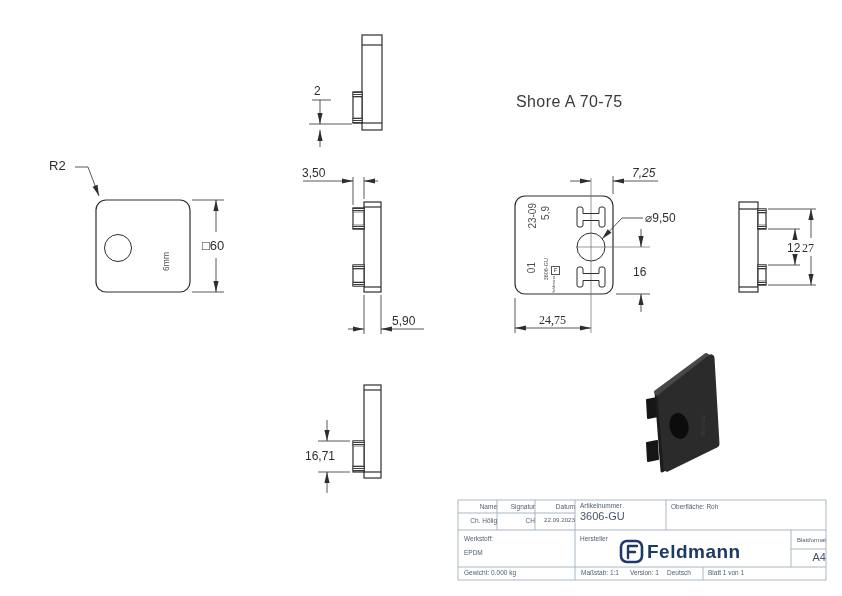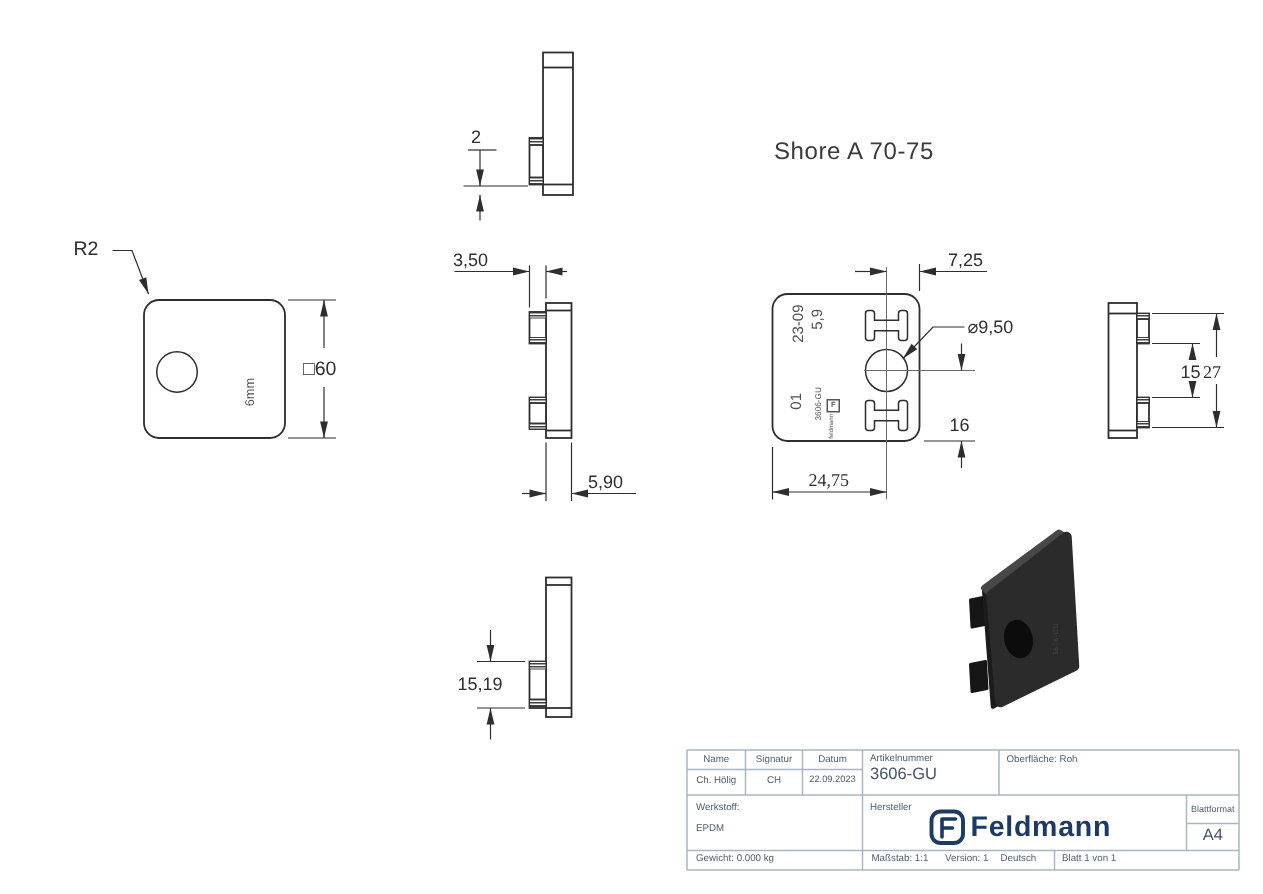--- a/index.html
+++ b/index.html
@@ -188,7 +188,7 @@
 
 <div class="txt dim" style="left:305px;top:449px;">15,19</div>
 
-<div class="txt dim" style="left:632px;top:166px;">7,25</div>
+<div class="txt dim" style="left:632px;top:166px;font-style:italic;">7,25</div>
 <div class="txt dim" style="left:645px;top:211px;">⌀9,50</div>
 <div class="txt dim" style="left:633px;top:276px;">16</div>
 <div class="txt dim" style="left:539px;top:313px;font-family:Liberation Serif, serif;">24,75</div>

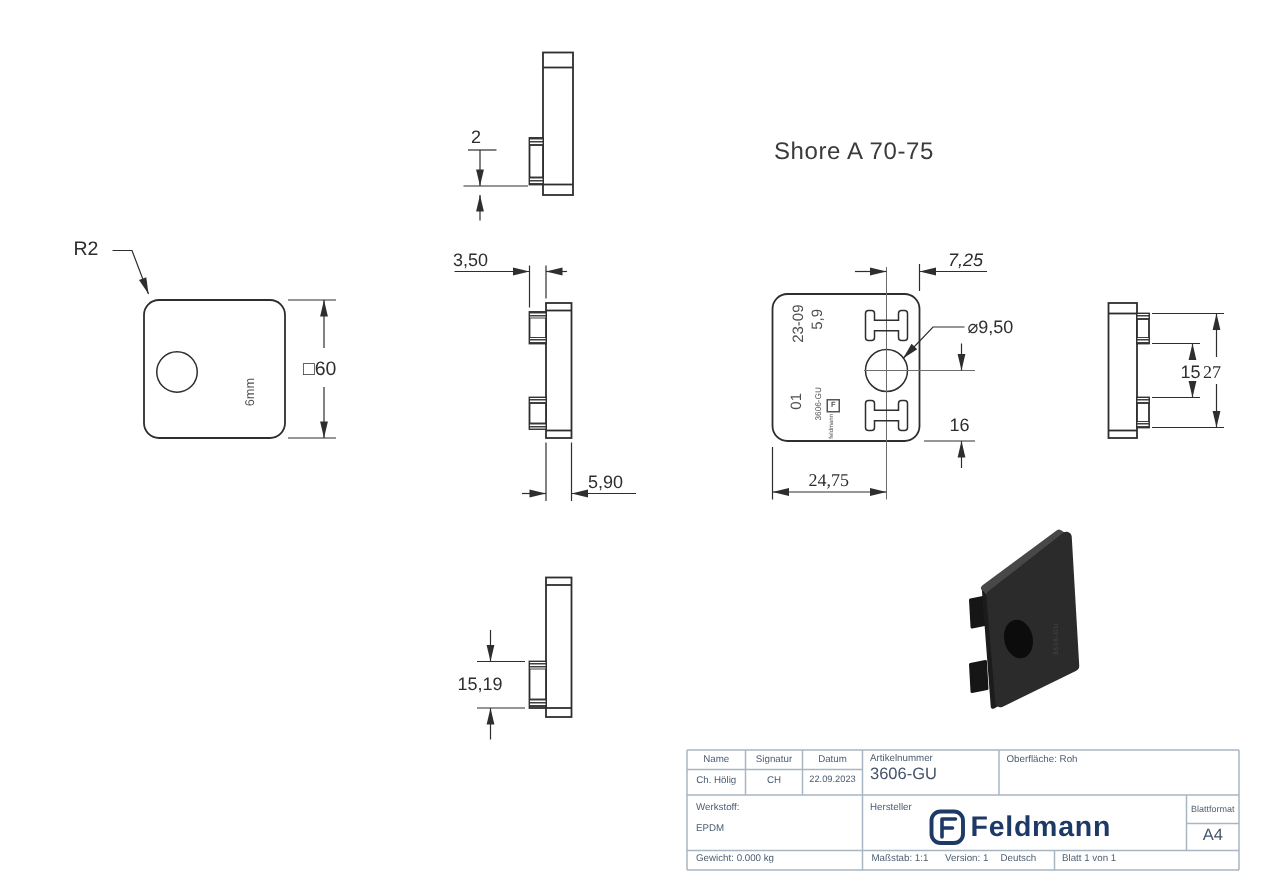--- a/index.html
+++ b/index.html
@@ -200,7 +200,7 @@
 <div class="minilogo" style="left:551px;top:266px;">F</div>
 <div class="vmark" style="left:552px;top:276px;font-size:4px;">feldmann</div>
 
-<div class="txt dim" style="left:787px;top:241px;">15</div>
+<div class="txt dim" style="left:787px;top:241px;">12</div>
 <div class="txt dim" style="left:802px;top:241px;font-family:Liberation Serif, serif;">27</div>
 
 <div class="isotext" style="left:701px;top:415px;">3606-GU</div>

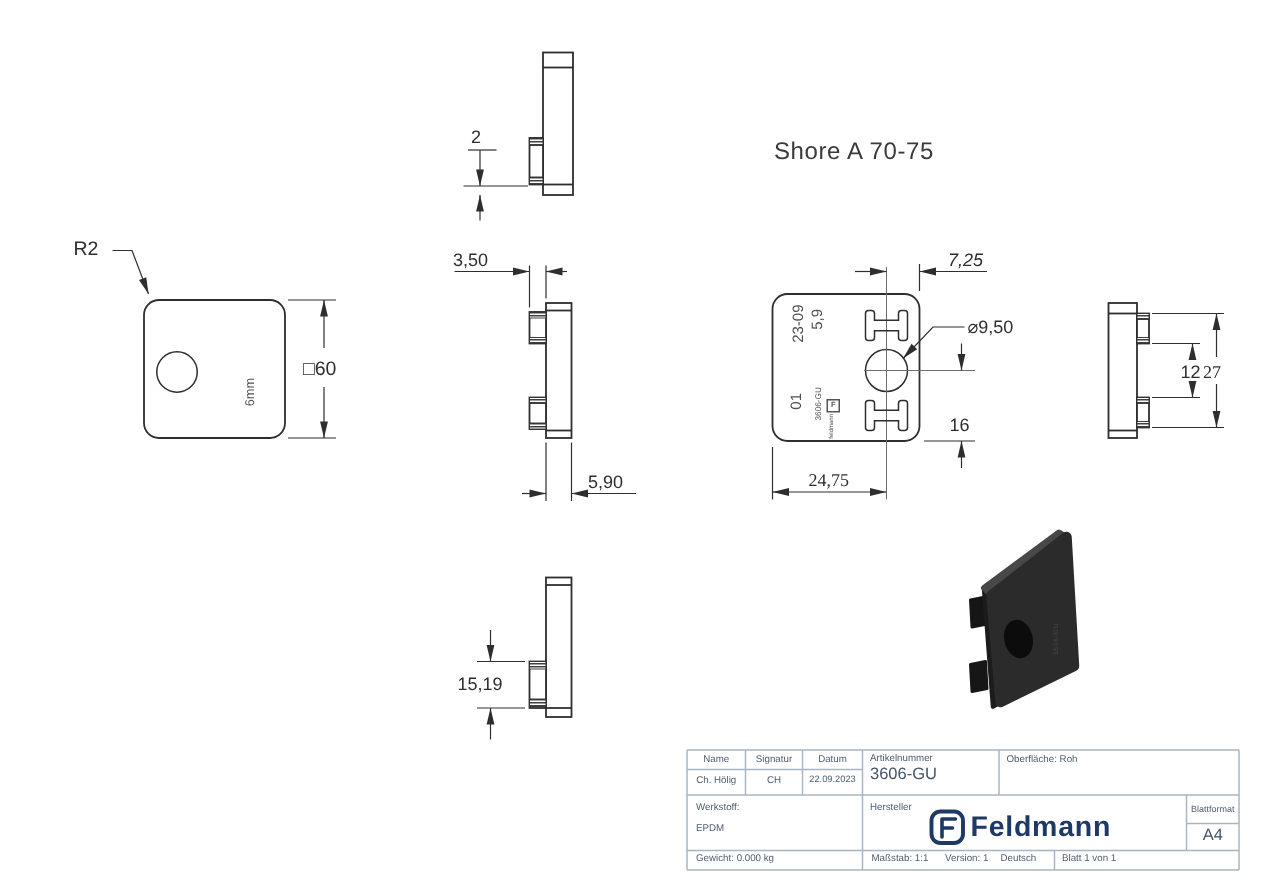--- a/index.html
+++ b/index.html
@@ -190,7 +190,7 @@
 
 <div class="txt dim" style="left:632px;top:166px;font-style:italic;">7,25</div>
 <div class="txt dim" style="left:645px;top:211px;">⌀9,50</div>
-<div class="txt dim" style="left:633px;top:276px;">16</div>
+<div class="txt dim" style="left:633px;top:265px;">16</div>
 <div class="txt dim" style="left:539px;top:313px;font-family:Liberation Serif, serif;">24,75</div>
 
 <div class="vmark" style="left:528px;top:203px;font-size:10px;">23-09</div>

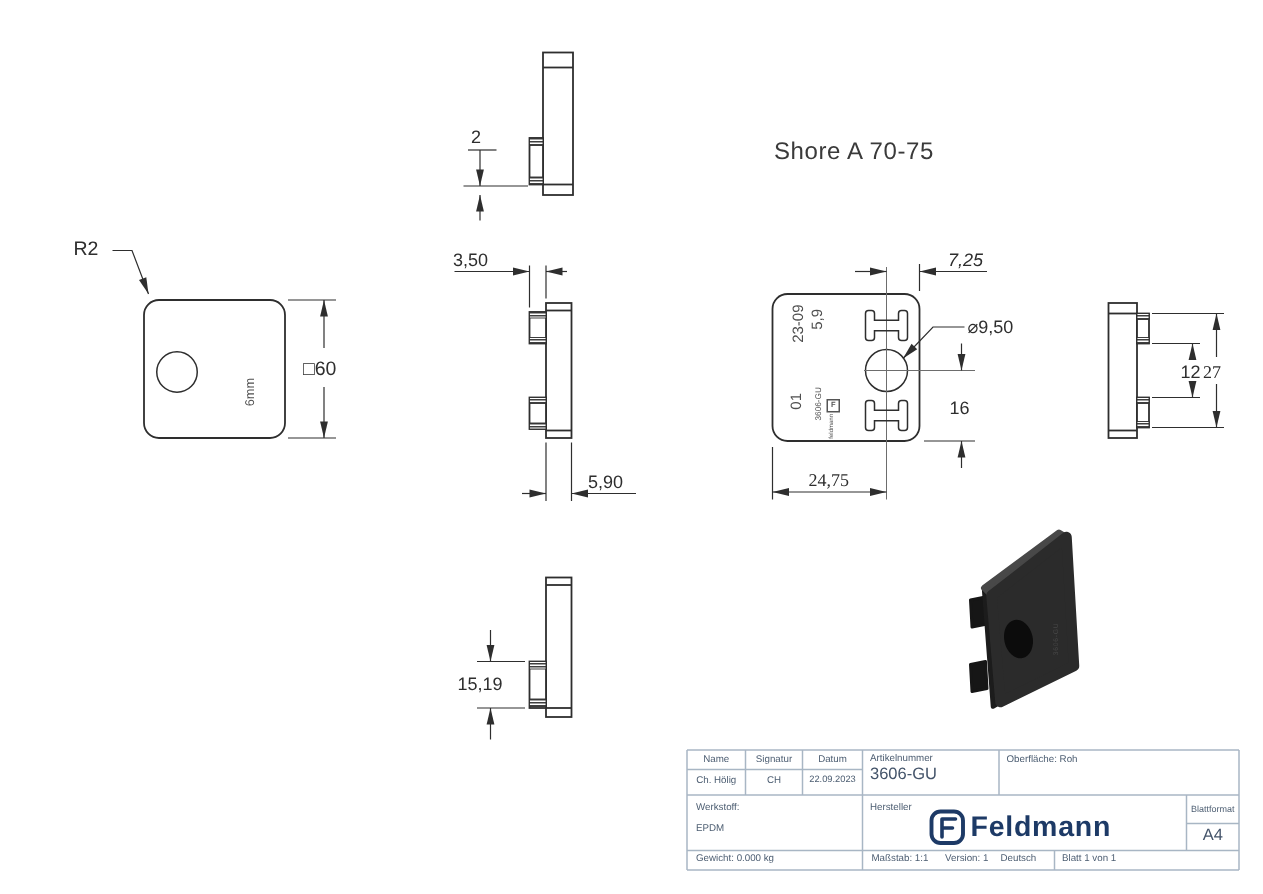--- a/index.html
+++ b/index.html
@@ -186,7 +186,7 @@
 <div class="txt dim" style="left:302px;top:166px;text-align:right;">3,50</div>
 <div class="txt dim" style="left:392px;top:314px;text-align:right;">5,90</div>
 
-<div class="txt dim" style="left:305px;top:449px;">15,19</div>
+<div class="txt dim" style="left:305px;top:449px;">16,71</div>
 
 <div class="txt dim" style="left:632px;top:166px;font-style:italic;">7,25</div>
 <div class="txt dim" style="left:645px;top:211px;">⌀9,50</div>

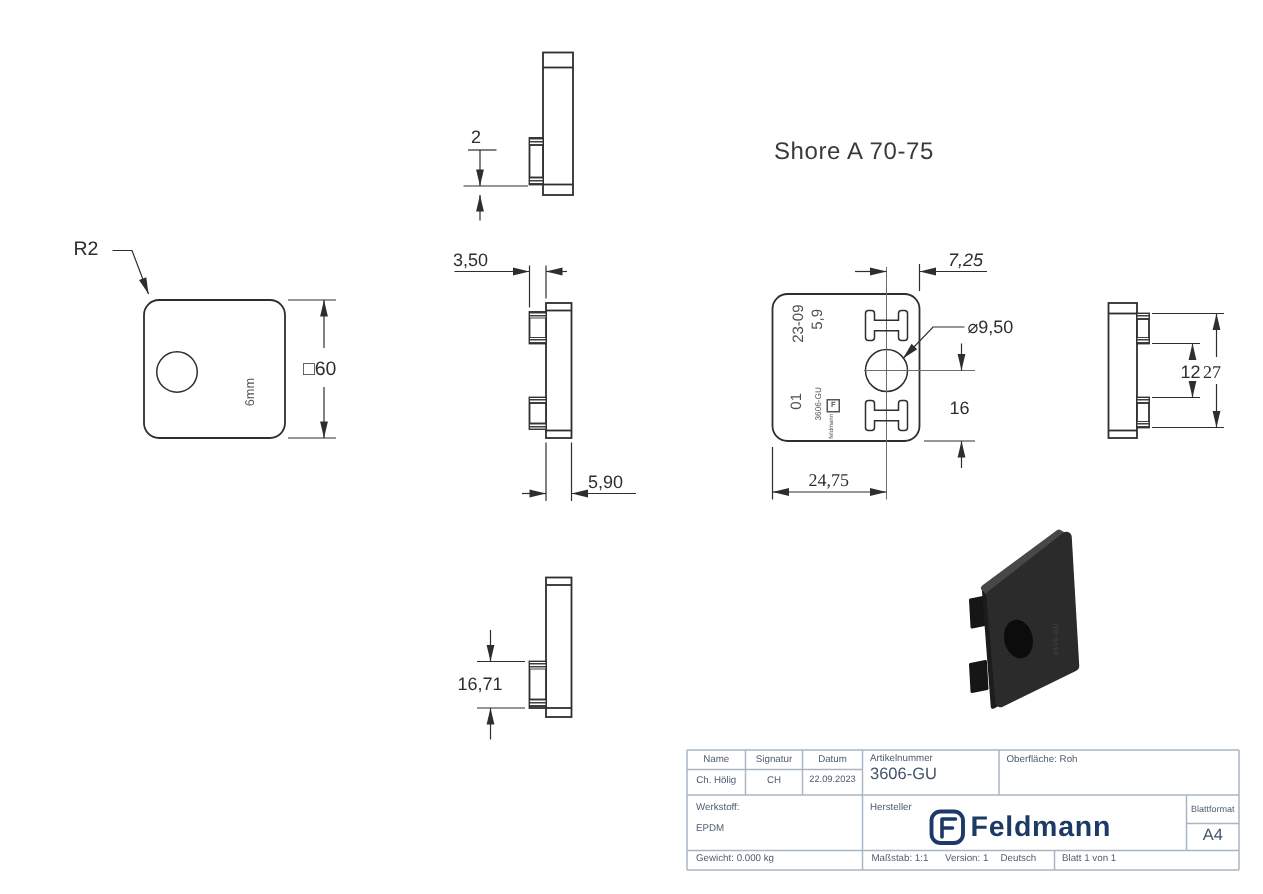--- a/index.html
+++ b/index.html
@@ -12,7 +12,7 @@
   .vmark{position:absolute;writing-mode:vertical-rl;transform:rotate(180deg);
          color:#4f4f4f;white-space:nowrap;line-height:1;}
   .tb{position:absolute;color:#4d5e72;font-size:6.5px;white-space:nowrap;line-height:1.1;}
-  .tb.center{text-align:center;}
+  .tb.center{text-align:right;}
   .tb.value-big{font-size:11px;color:#44546a;}
   .brand-text{position:absolute;color:#1d3a66;font-size:19px;font-weight:600;
               letter-spacing:.5px;white-space:nowrap;}

